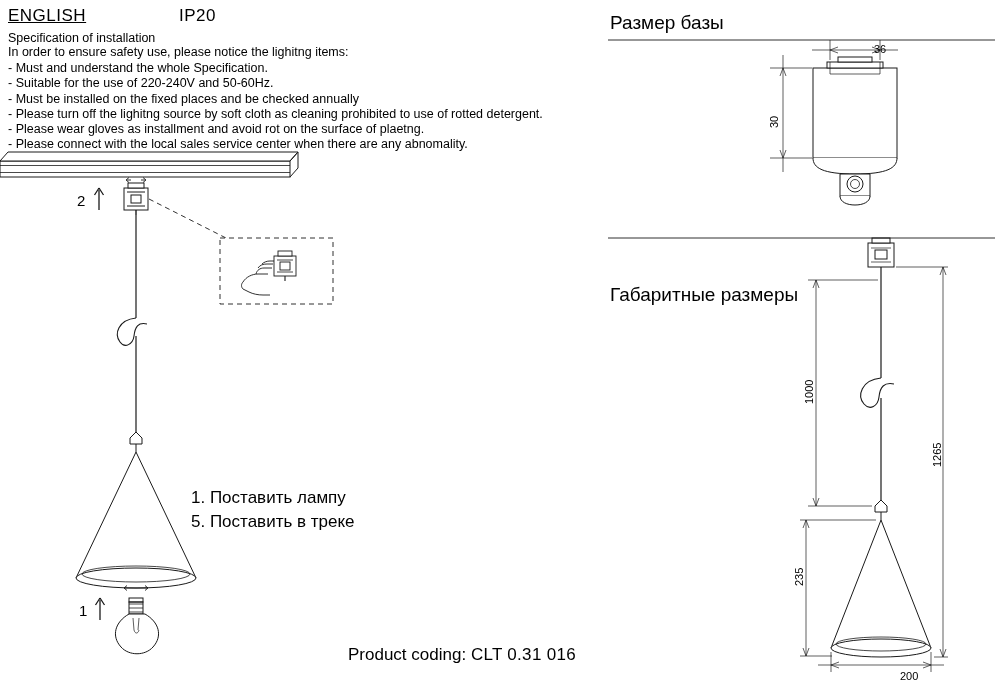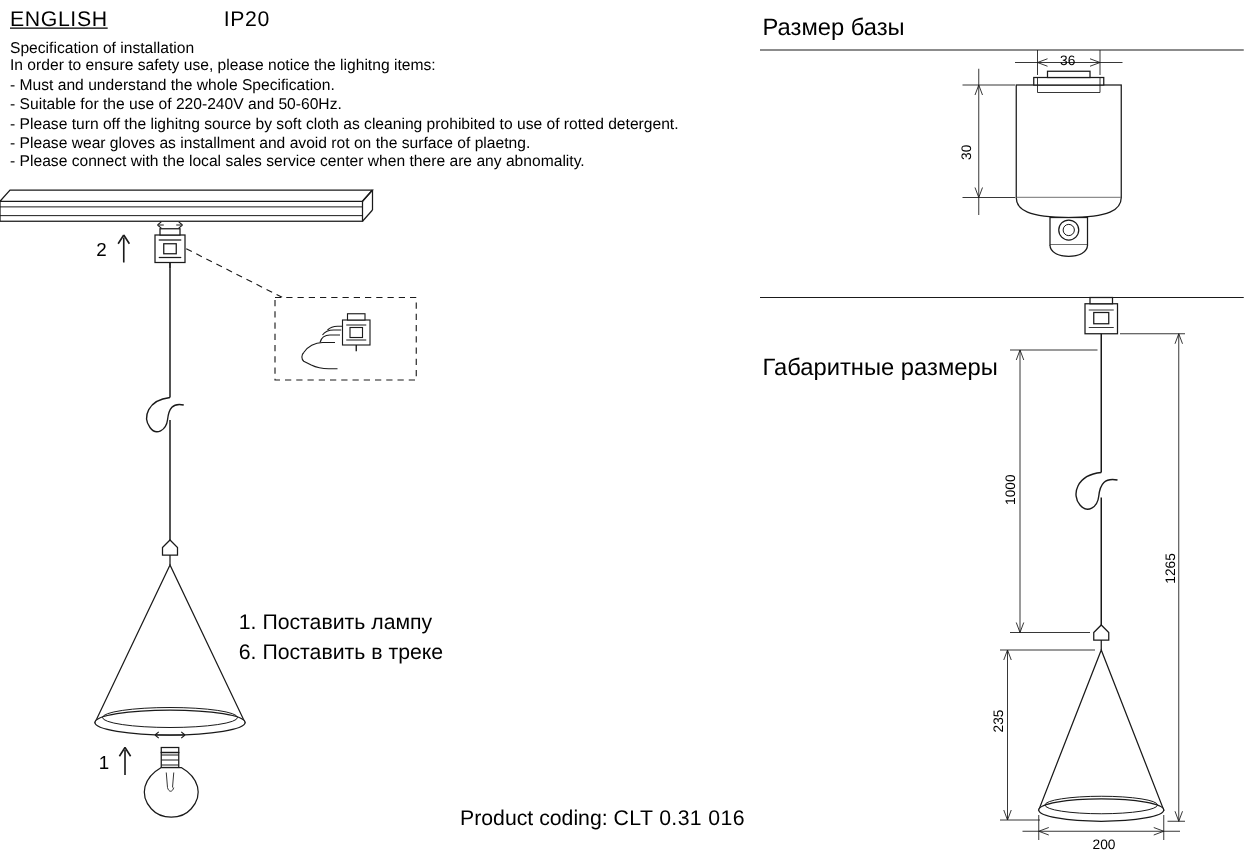--- a/index.html
+++ b/index.html
@@ -74,7 +74,7 @@
   #product-coding .code { letter-spacing: 0.3px; }
 
   
-  .dim-h { font-size: 11px; }
+  .dim-h { font-size: 11px; margin-left: 26px; }
   .dim-v {
     font-size: 11px;
     transform: rotate(-90deg);

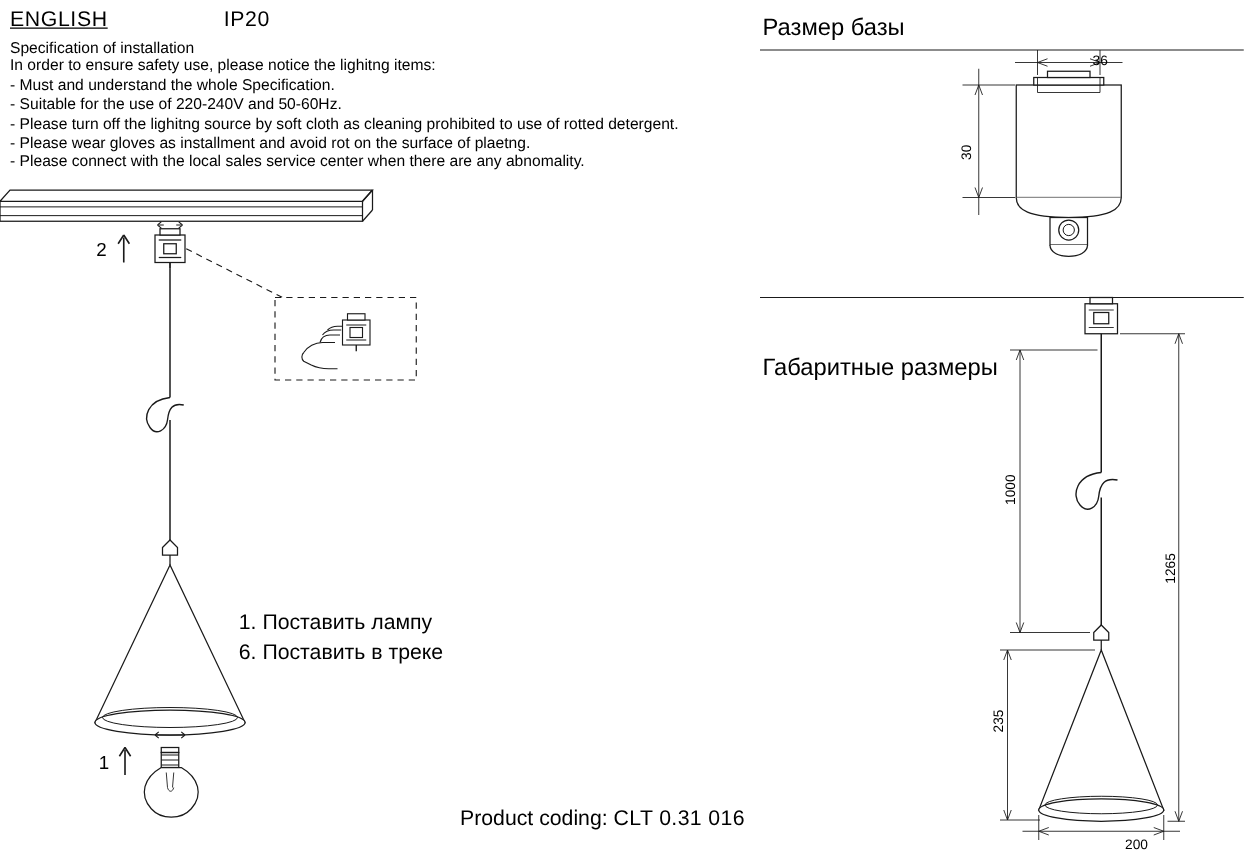--- a/index.html
+++ b/index.html
@@ -295,6 +295,7 @@
 <div class="abs" id="spec-list">
   <div>- Must and understand the whole Specification.</div>
   <div>- Suitable for the use of 220-240V and 50-60Hz.</div>
+  <div>- Must be installed on the fixed places and be checked annually</div>
   <div>- Please turn off the lighitng source by soft cloth as cleaning prohibited to use of rotted detergent.</div>
   <div>- Please wear gloves as installment and avoid rot on the surface of plaetng.</div>
   <div>- Please connect with the local sales service center when there are any abnomality.</div>

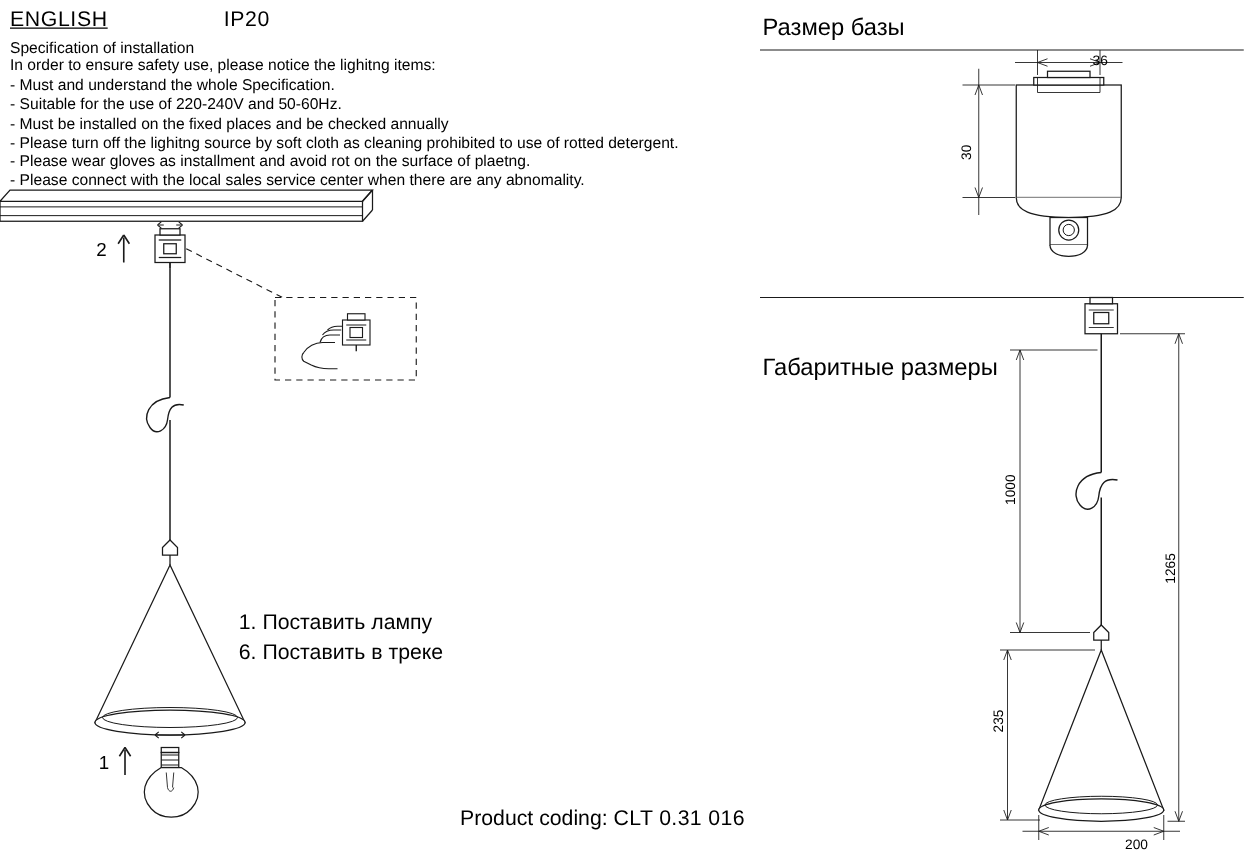--- a/index.html
+++ b/index.html
@@ -305,7 +305,7 @@
 <div class="abs" id="overall-size-title">Габаритные размеры</div>
 
 <div class="abs" id="instr-1">1. Поставить  лампу</div>
-<div class="abs" id="instr-2">6. Поставить в треке</div>
+<div class="abs" id="instr-2">5. Поставить в треке</div>
 
 <div class="abs" id="step-2-label">2</div>
 <div class="abs" id="step-1-label">1</div>

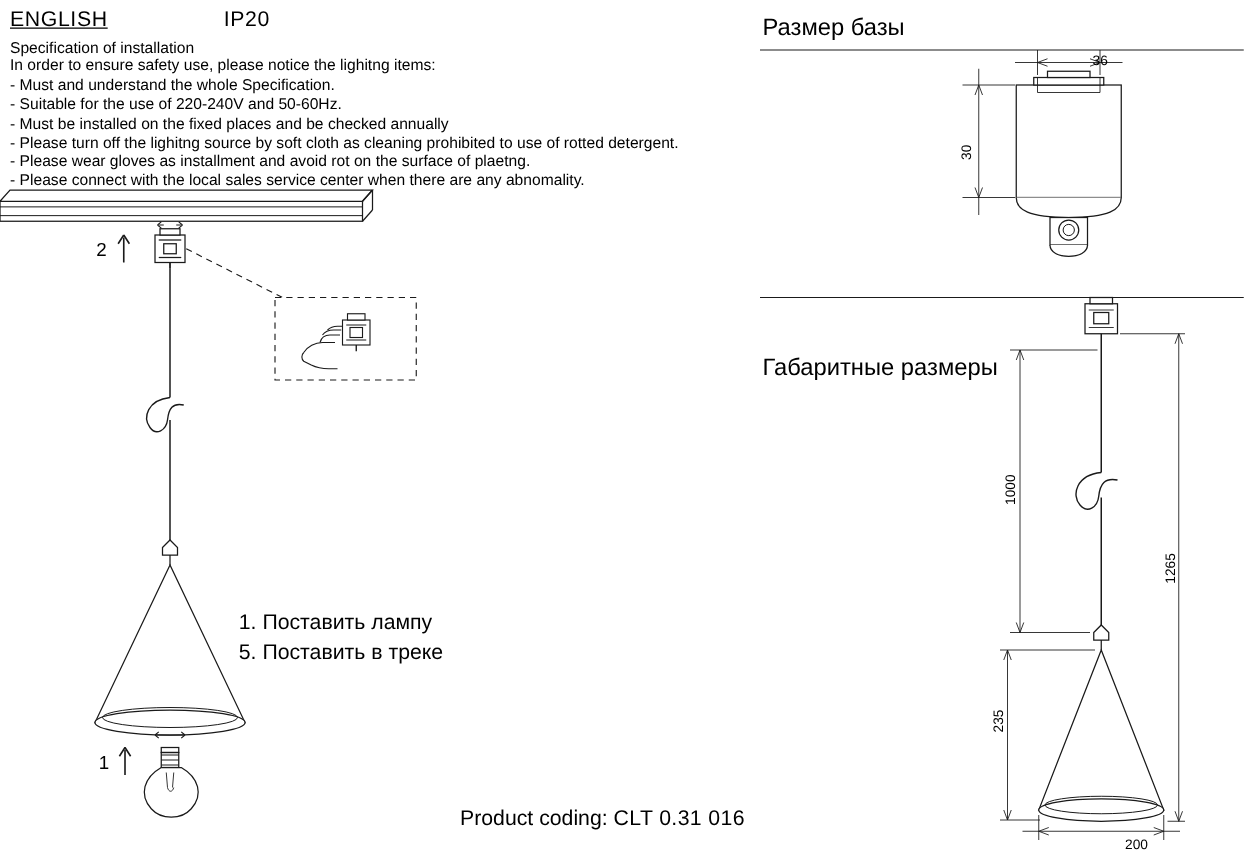--- a/index.html
+++ b/index.html
@@ -68,7 +68,7 @@
 
   
   #product-coding {
-    left: 368px; top: 645px;
+    left: 348px; top: 645px;
     font-size: 17px;
   }
   #product-coding .code { letter-spacing: 0.3px; }

